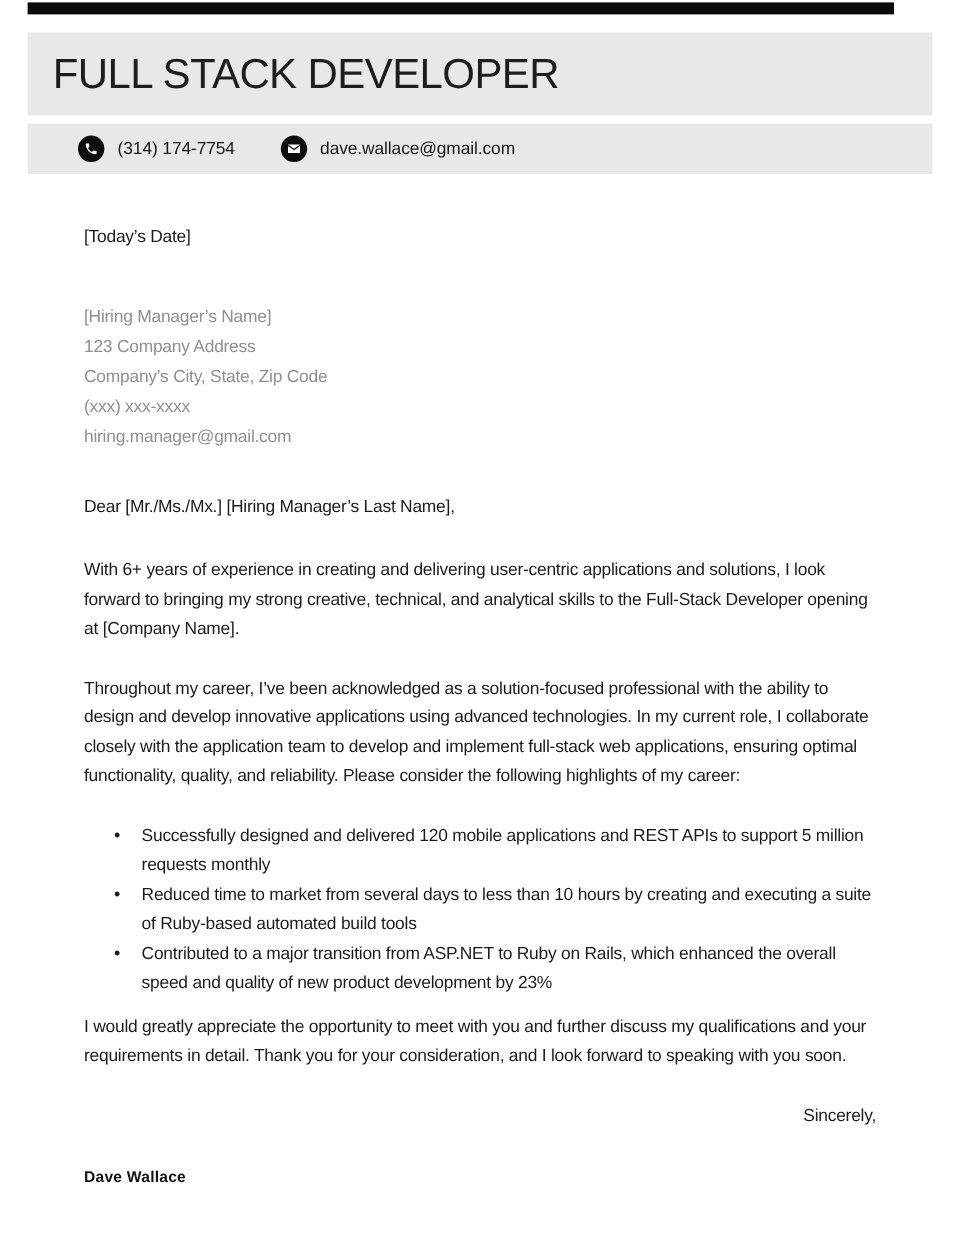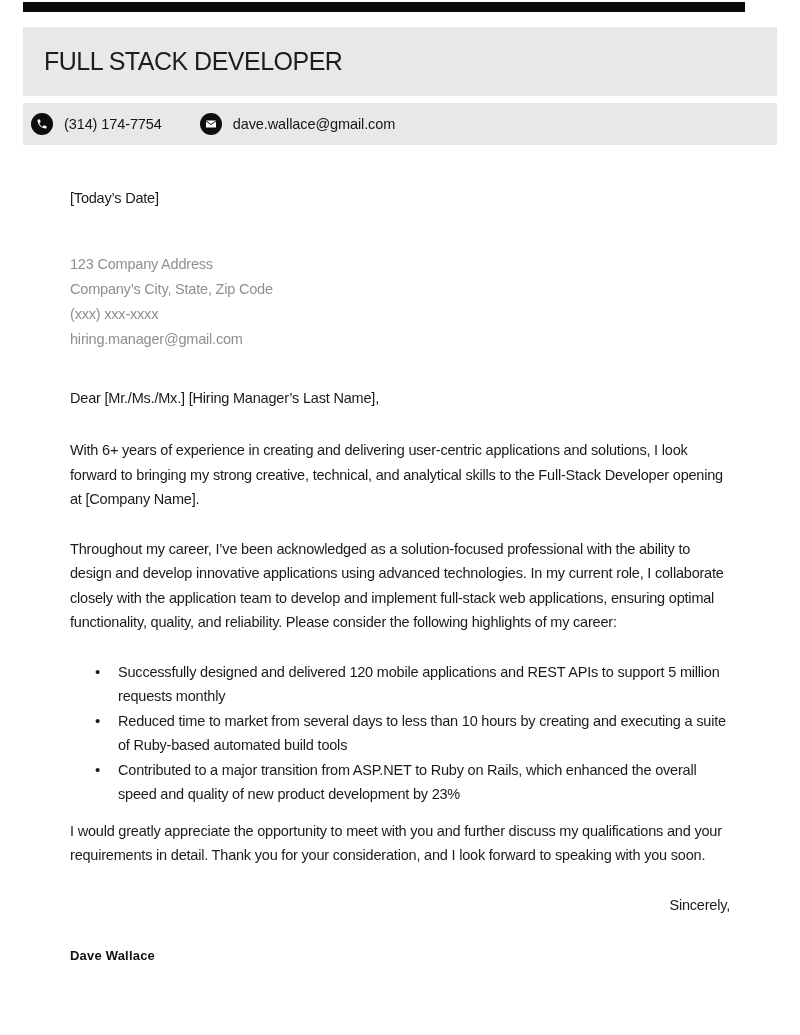--- a/index.html
+++ b/index.html
@@ -29,7 +29,7 @@
   }
   .title-band h1{
     margin:0;
-    font-size:25px;
+    font-size:35px;
     font-weight:500;
     letter-spacing:-0.5px;
     color:#1d1d1d;

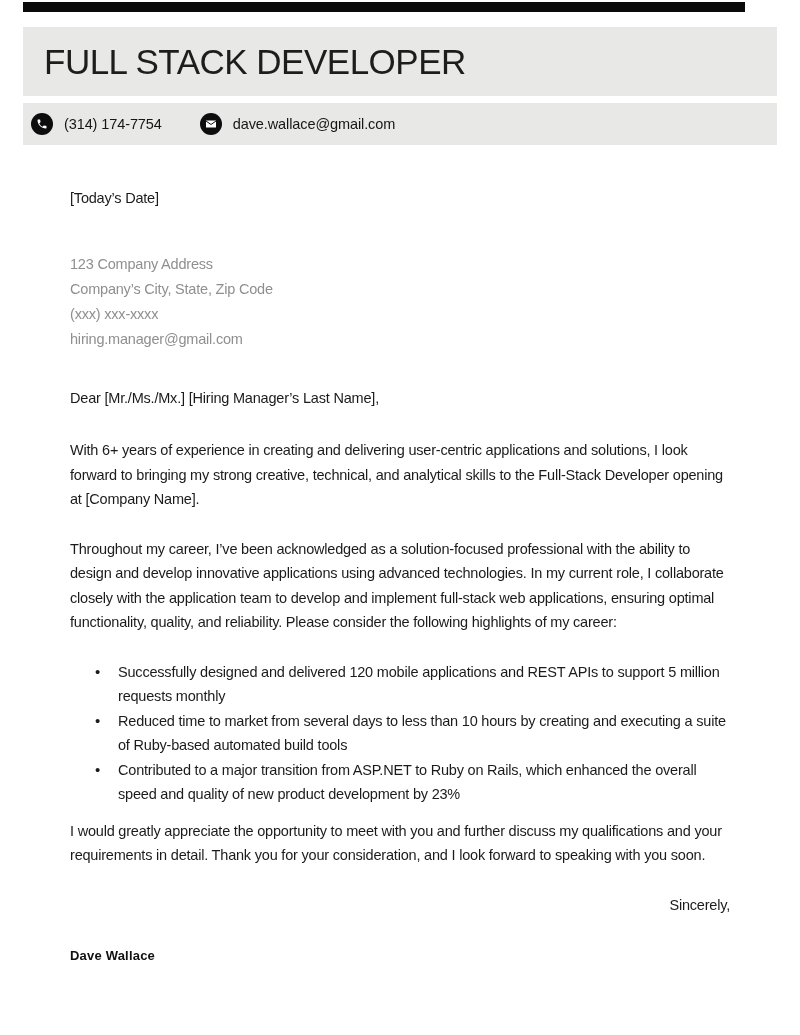--- a/index.html
+++ b/index.html
@@ -41,7 +41,7 @@
     background:#e8e8e7;
     display:flex;
     align-items:center;
-    padding-left:8px;
+    padding-left:42px;
     box-sizing:border-box;
     gap:38px;
   }

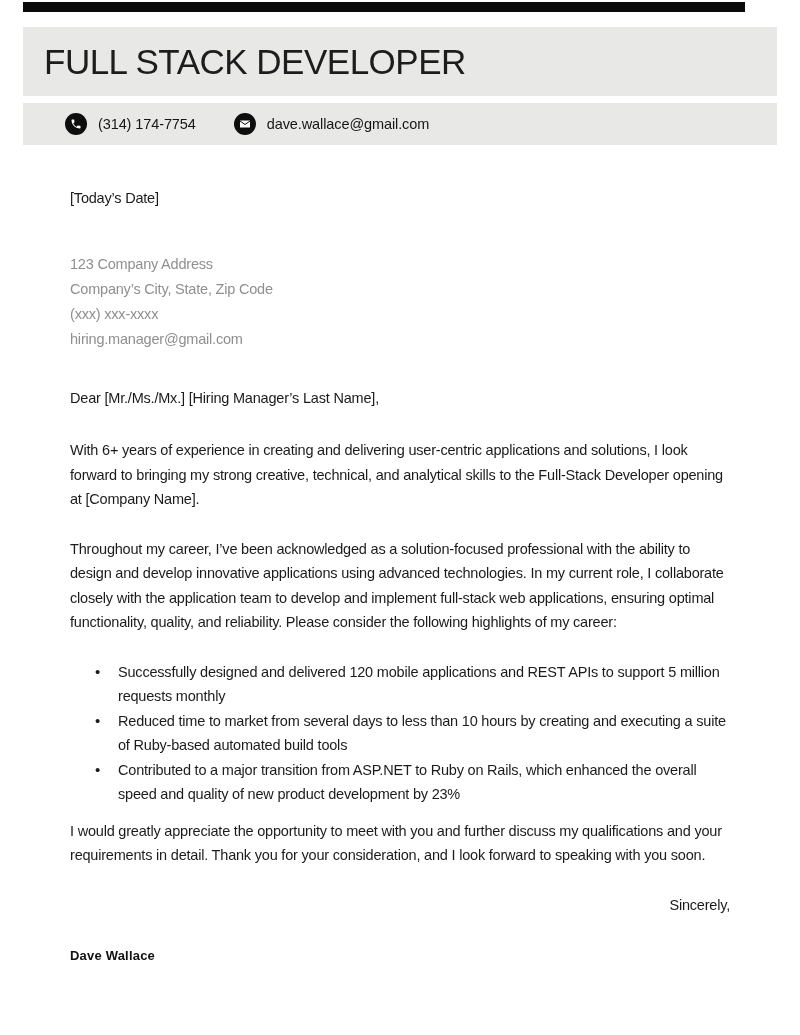--- a/index.html
+++ b/index.html
@@ -155,6 +155,7 @@
     <div class="date-line">[Today’s Date]</div>
 
     <div class="recipient-block">
+      <div>[Hiring Manager’s Name]</div>
       <div>123 Company Address</div>
       <div>Company’s City, State, Zip Code</div>
       <div>(xxx) xxx-xxxx</div>

